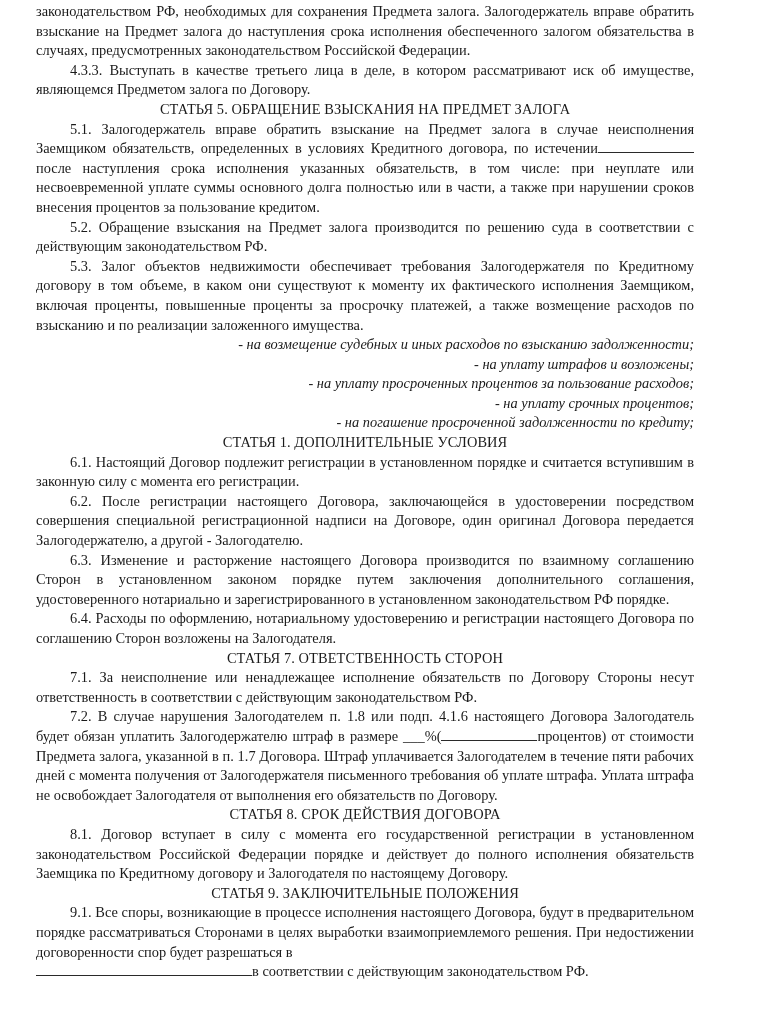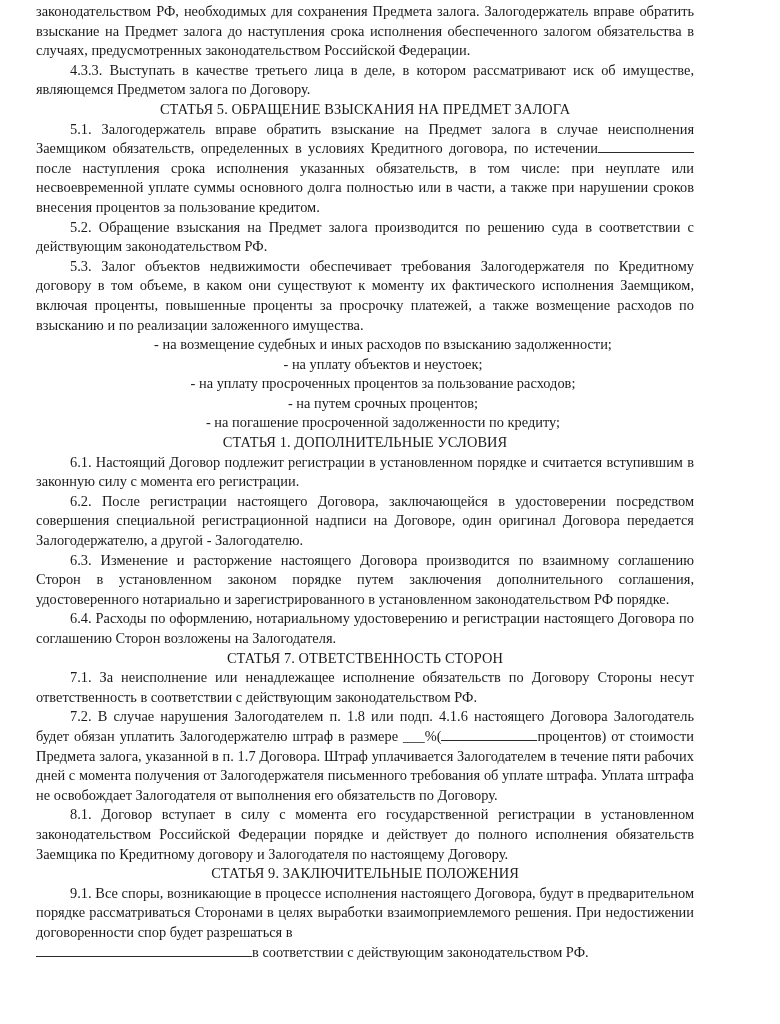--- a/index.html
+++ b/index.html
@@ -46,8 +46,9 @@
   }
   p.listitem {
     text-indent: 0;
-    text-align: center;
+    text-align: right;
     padding-left: 36px;
+    font-style: italic;
   }
   p.lastline-left {
     text-align: left;

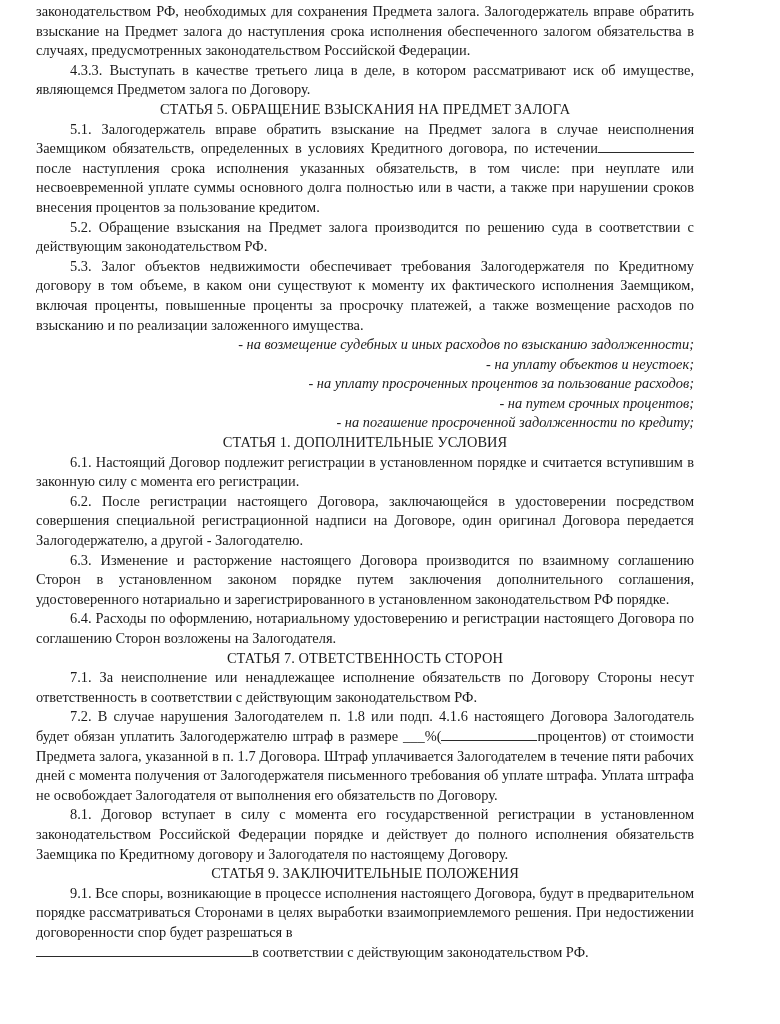--- a/index.html
+++ b/index.html
@@ -84,7 +84,7 @@
 
 
     <p class="listitem">- на возмещение судебных и иных расходов по взысканию задолженности;</p>
-    <p class="listitem">- на уплату объектов и неустоек;</p>
+    <p class="listitem">- на уплату штрафов и возложены;</p>
     <p class="listitem">- на уплату просроченных процентов за пользование расходов;</p>
     <p class="listitem">- на путем срочных процентов;</p>
     <p class="listitem">- на погашение просроченной задолженности по кредиту;</p>

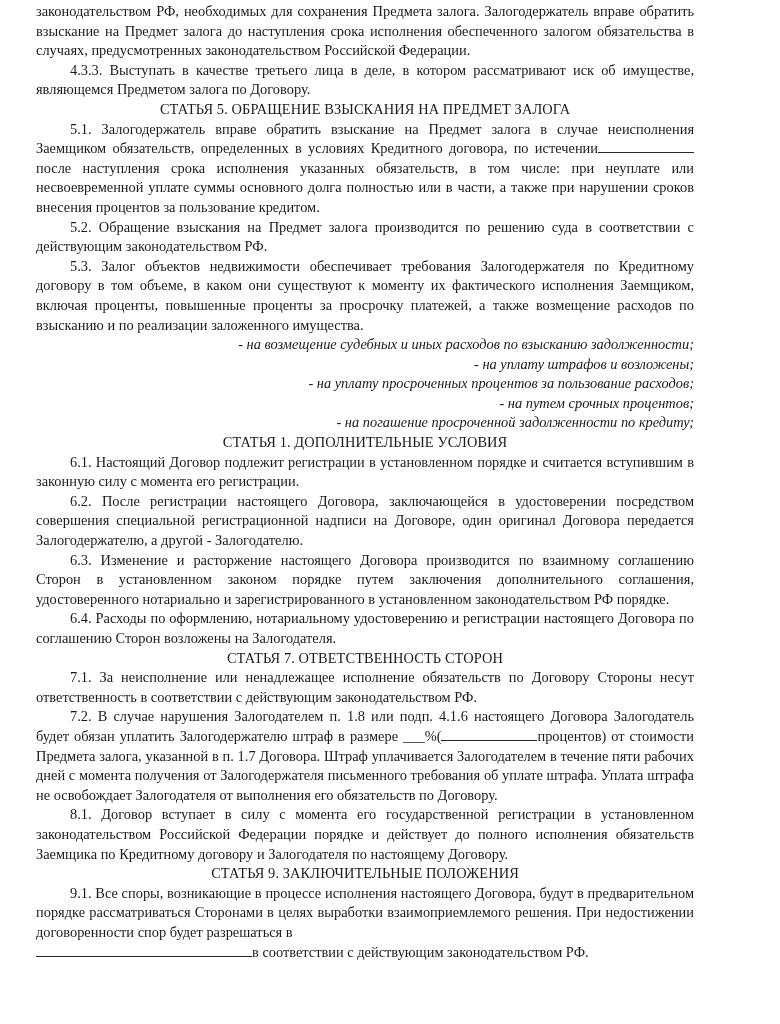--- a/index.html
+++ b/index.html
@@ -86,7 +86,7 @@
     <p class="listitem">- на возмещение судебных и иных расходов по взысканию задолженности;</p>
     <p class="listitem">- на уплату штрафов и возложены;</p>
     <p class="listitem">- на уплату просроченных процентов за пользование расходов;</p>
-    <p class="listitem">- на путем срочных процентов;</p>
+    <p class="listitem">- на уплату срочных процентов;</p>
     <p class="listitem">- на погашение просроченной задолженности по кредиту;</p>
 
     <p class="heading">СТАТЬЯ 1. ДОПОЛНИТЕЛЬНЫЕ УСЛОВИЯ</p>

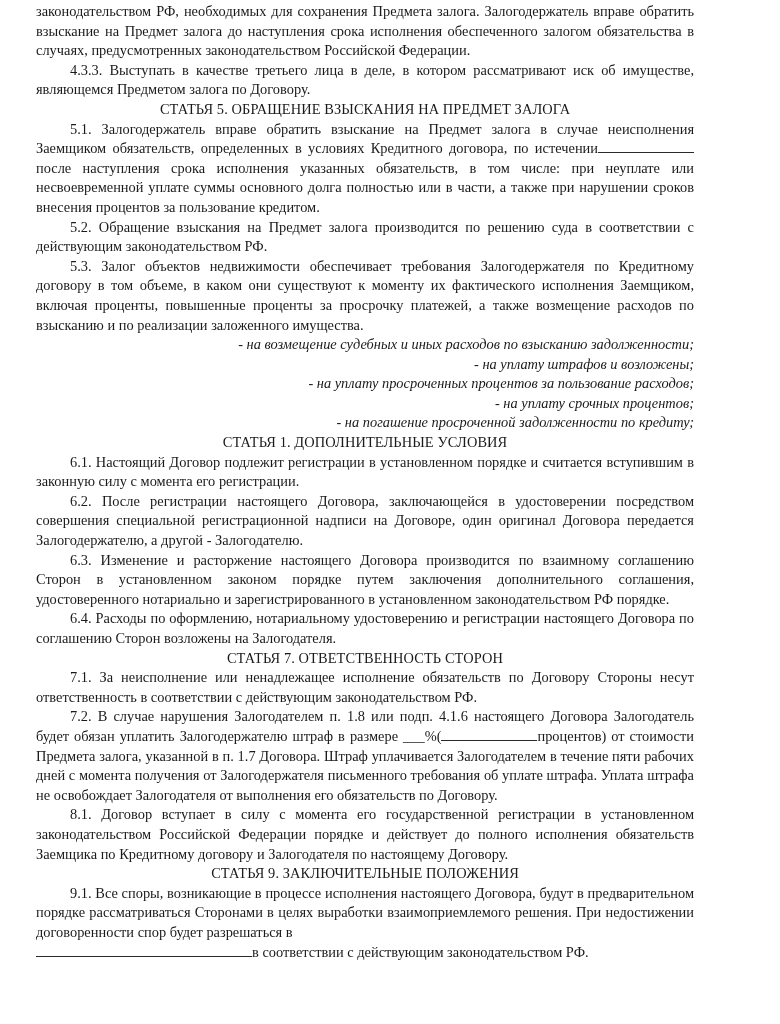--- a/index.html
+++ b/index.html
@@ -105,6 +105,7 @@
 
     <p class="para"><span>7.2. В случае нарушения Залогодателем п. 1.8 или подп. 4.1.6 настоящего Договора Залогодатель будет обязан уплатить Залогодержателю штраф в размере</span><span class="nowrapish"> </span><span>___%</span><span>(</span><span class="blank-ul blank-sm"></span><span>процентов) от стоимости Предмета залога, указанной в п. 1.7 Договора. Штраф уплачивается Залогодателем в течение пяти рабочих дней с момента получения от Залогодержателя письменного требования об уплате штрафа. Уплата штрафа не освобождает Залогодателя от выполнения его обязательств по Договору.</span></p>
 
+    <p class="heading">СТАТЬЯ 8. СРОК ДЕЙСТВИЯ ДОГОВОРА</p>
 
     <p class="para">8.1. Договор вступает в силу с момента его государственной регистрации в установленном законодательством Российской Федерации порядке и действует до полного исполнения обязательств Заемщика по Кредитному договору и Залогодателя по настоящему Договору.</p>
 

